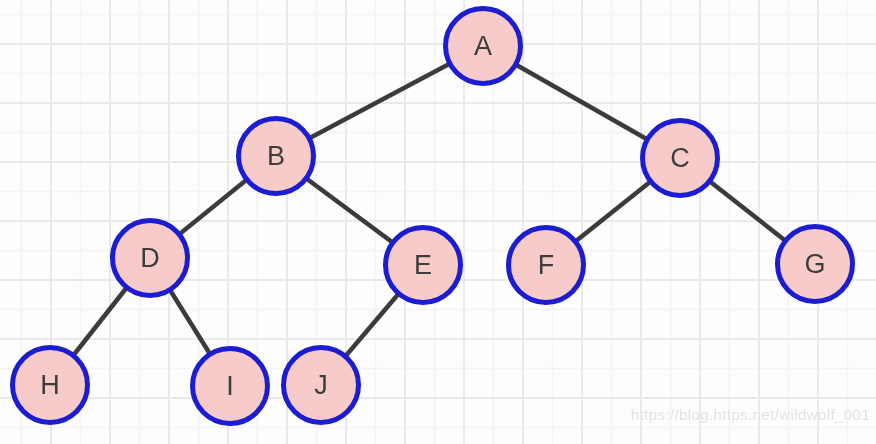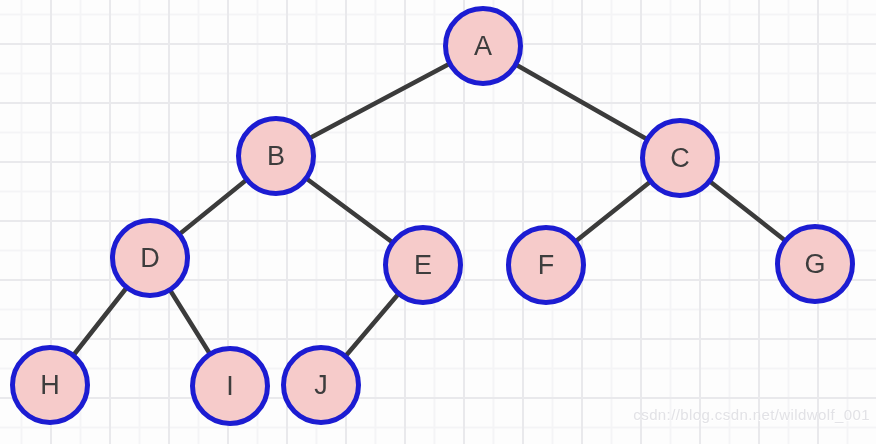--- a/index.html
+++ b/index.html
@@ -68,7 +68,7 @@
       <line x1="423" y1="265" x2="321" y2="385" stroke="#3b3b3b" stroke-width="4.5" stroke-linecap="round"></line>
     </svg>
 
-  <div class="watermark">csdn://blog.csdn.net/wildwolf_001</div>
+  <div class="watermark">https://blog.https.net/wildwolf_001</div>
 <div class="node" style="left: 443px; top: 6px; height: 80px; width: 80px; background: rgb(246, 203, 202); border-color: rgb(28, 28, 210); color: rgb(61, 61, 61);">A</div>
     <div class="node" style="left: 236px; top: 116px; height: 80px; width: 80px; background: rgb(246, 203, 202); border-color: rgb(28, 28, 210); color: rgb(61, 61, 61);">B</div>
     <div class="node" style="left: 640px; top: 118px; height: 80px; width: 80px; background: rgb(246, 203, 202); border-color: rgb(28, 28, 210); color: rgb(61, 61, 61);">C</div>

